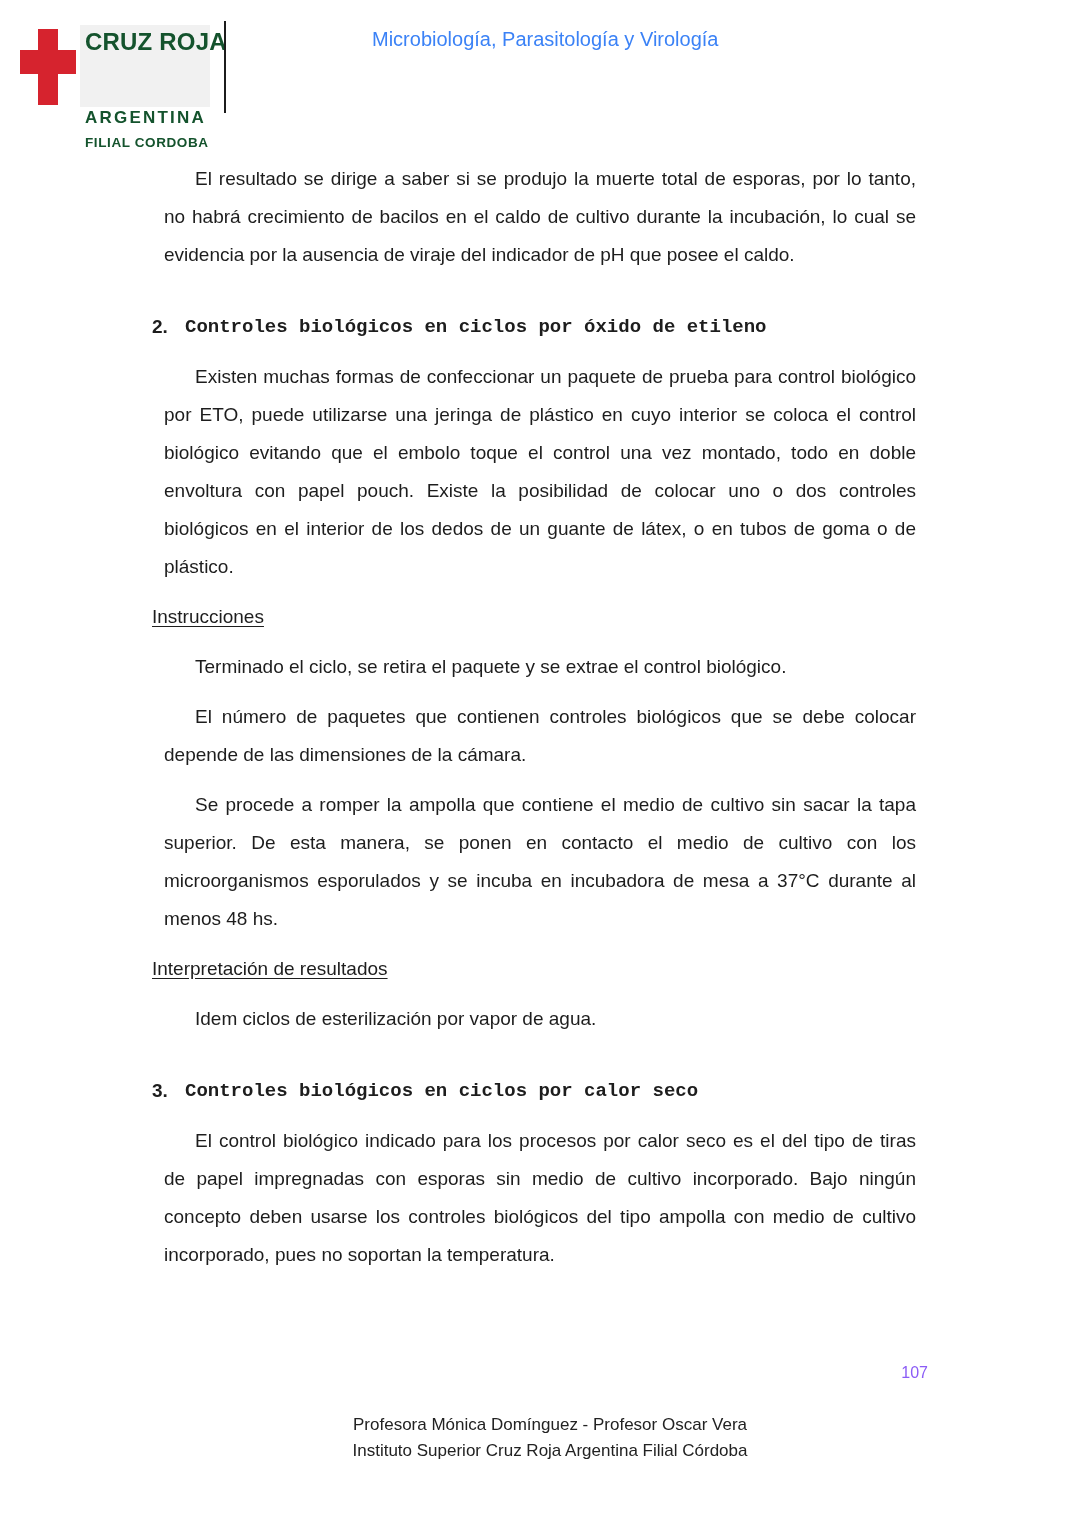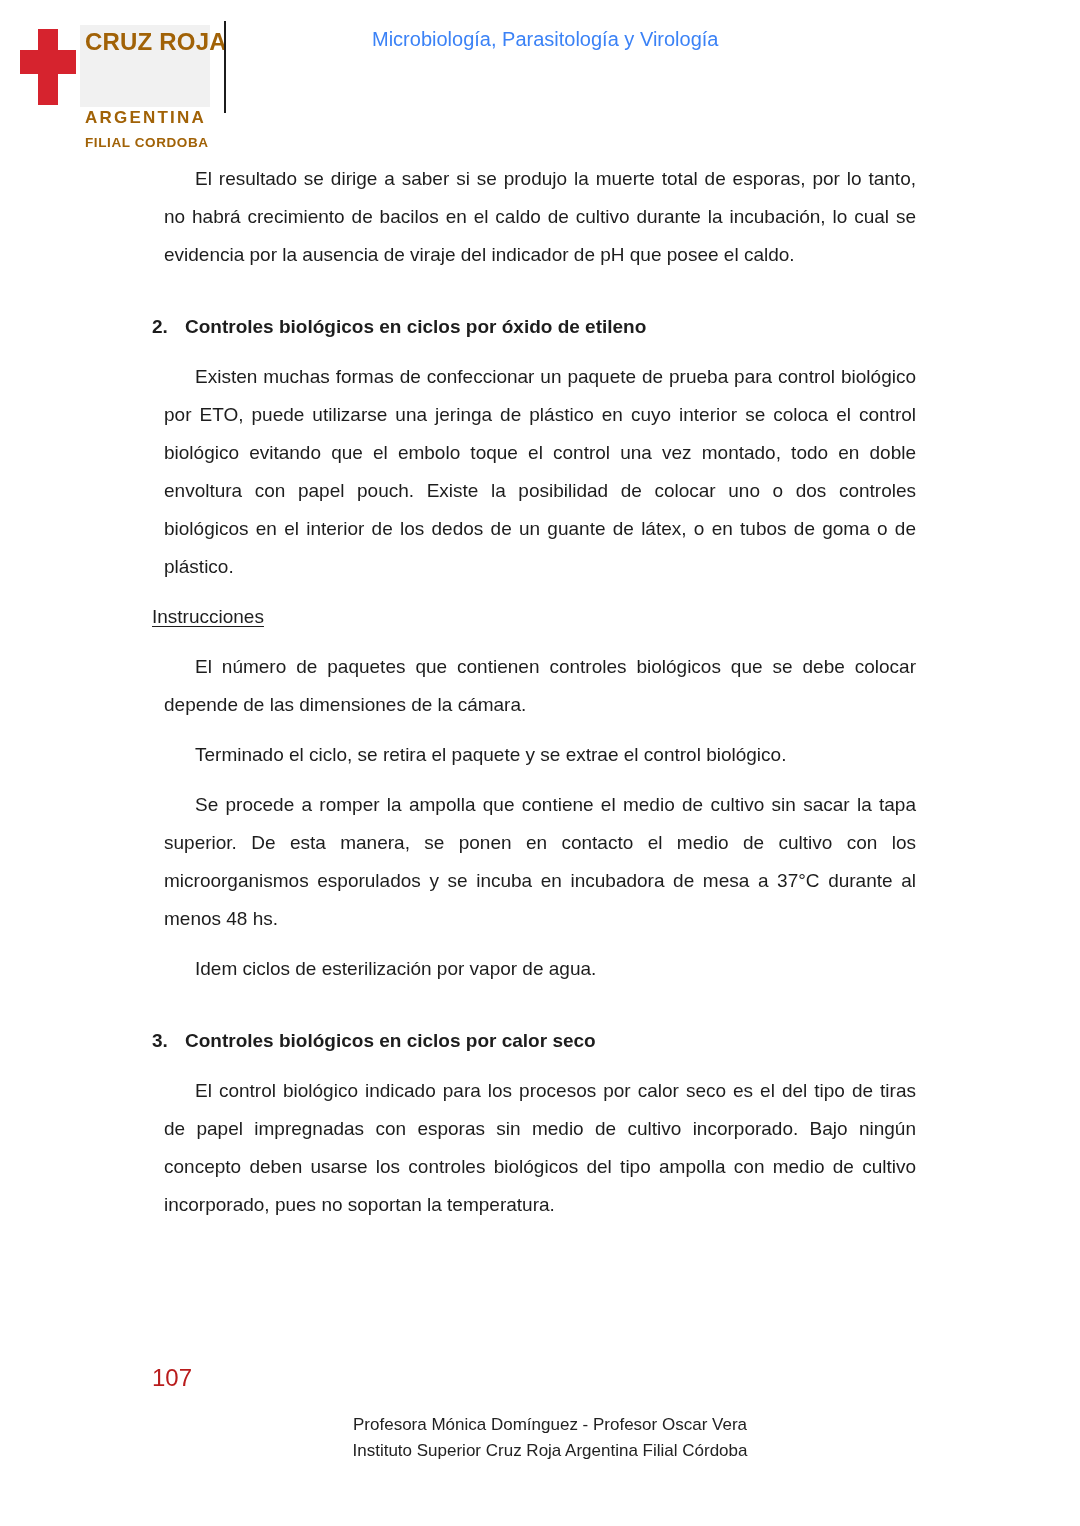--- a/index.html
+++ b/index.html
@@ -61,7 +61,7 @@
     left: 85px;
     top: 28px;
     width: 125px;
-    color: #a16207;
+    color: #14532d;
   }
   .logo-line1 {
     font-size: 24px;

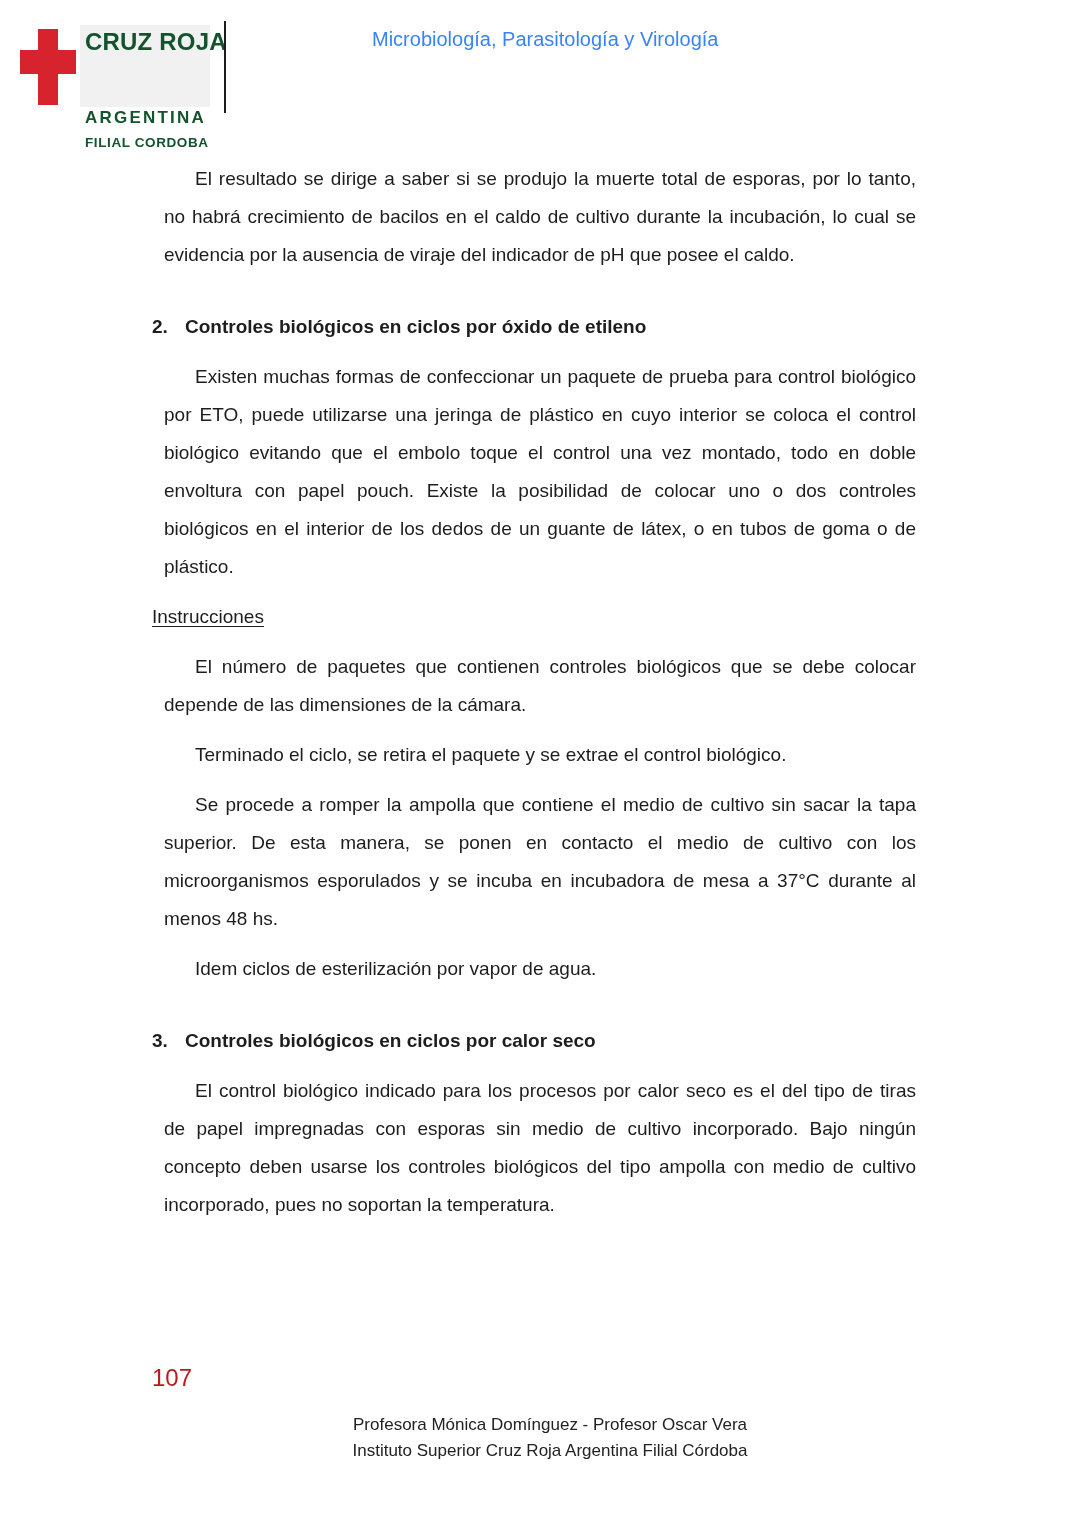--- a/index.html
+++ b/index.html
@@ -127,6 +127,7 @@
   }
   .sec-title {
     flex: auto;
+    font-family: Liberation Mono, monospace;
   }
   .subhead {
     margin-top: 10px;

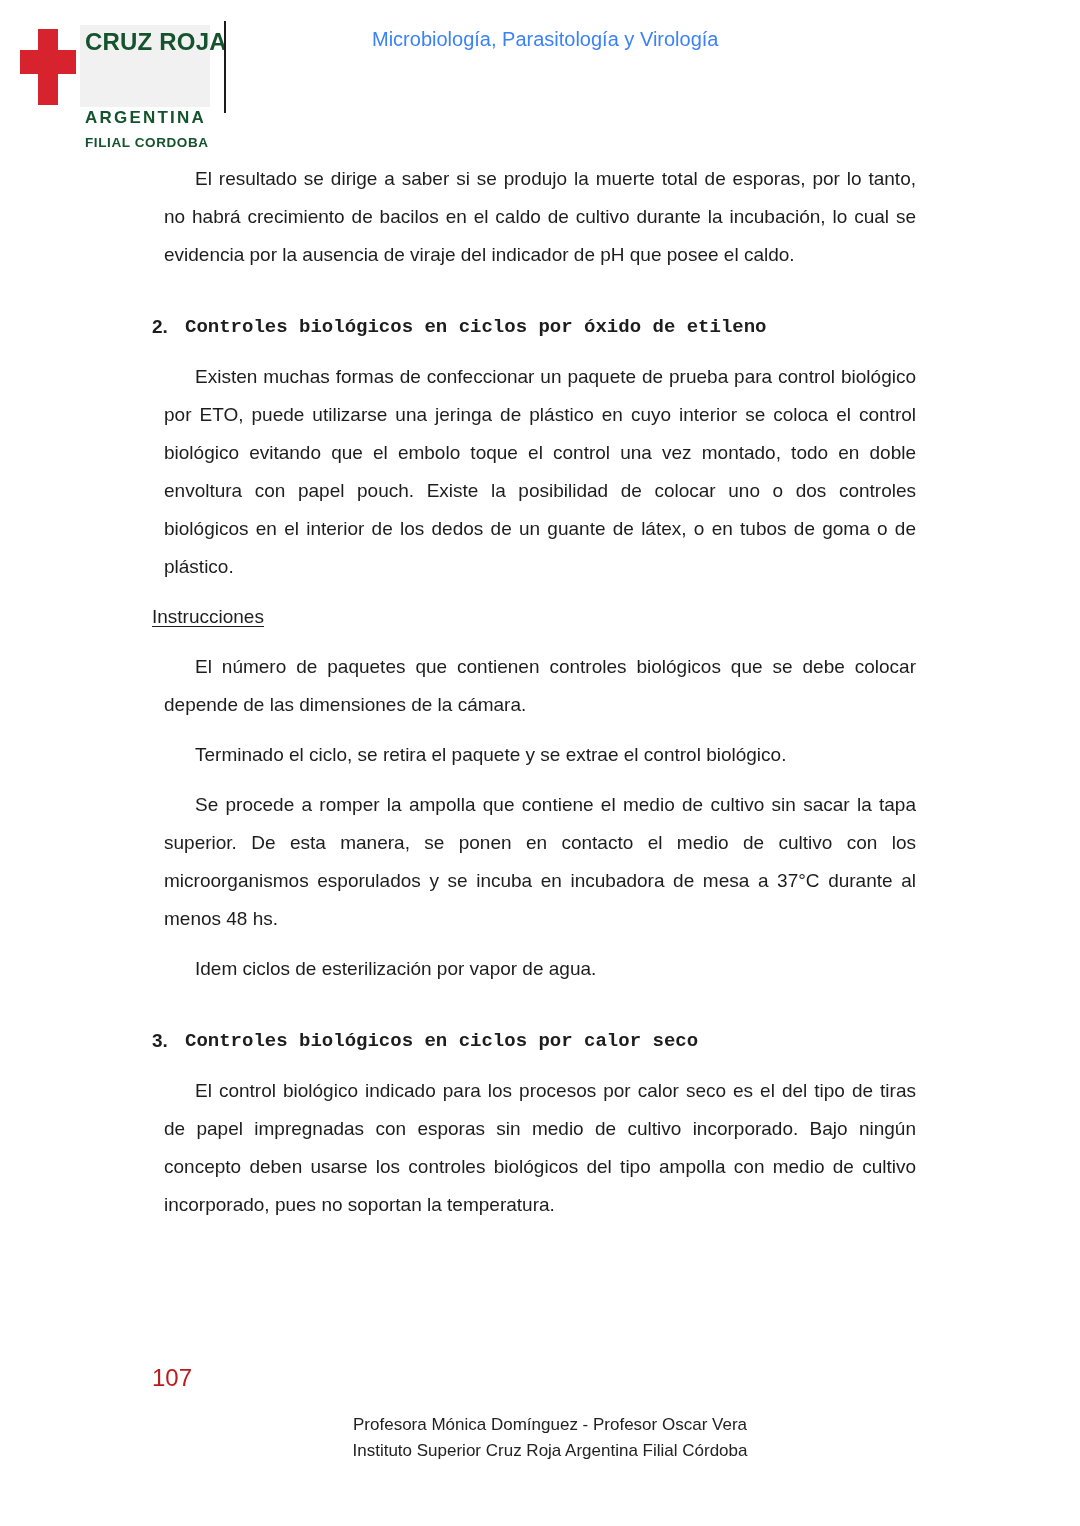--- a/index.html
+++ b/index.html
@@ -188,8 +188,8 @@
     <p class="para">Existen muchas formas de confeccionar un paquete de prueba para control biológico por ETO, puede utilizarse una jeringa de plástico en cuyo interior se coloca el control biológico evitando que el embolo toque el control una vez montado, todo en doble envoltura con papel pouch. Existe la posibilidad de colocar uno o dos controles biológicos en el interior de los dedos de un guante de látex, o en tubos de goma o de plástico.</p>
 
     <div class="subhead">Instrucciones</div>
+    <p class="para">Terminado el ciclo, se retira el paquete y se extrae el control biológico.</p>
     <p class="para">El número de paquetes que contienen controles biológicos que se debe colocar depende de las dimensiones de la cámara.</p>
-    <p class="para">Terminado el ciclo, se retira el paquete y se extrae el control biológico.</p>
     <p class="para">Se procede a romper la ampolla que contiene el medio de cultivo sin sacar la tapa superior. De esta manera, se ponen en contacto el medio de cultivo con los microorganismos esporulados y se incuba en incubadora de mesa a 37°C durante al menos 48 hs.</p>
 
     <p class="para">Idem ciclos de esterilización por vapor de agua.</p>

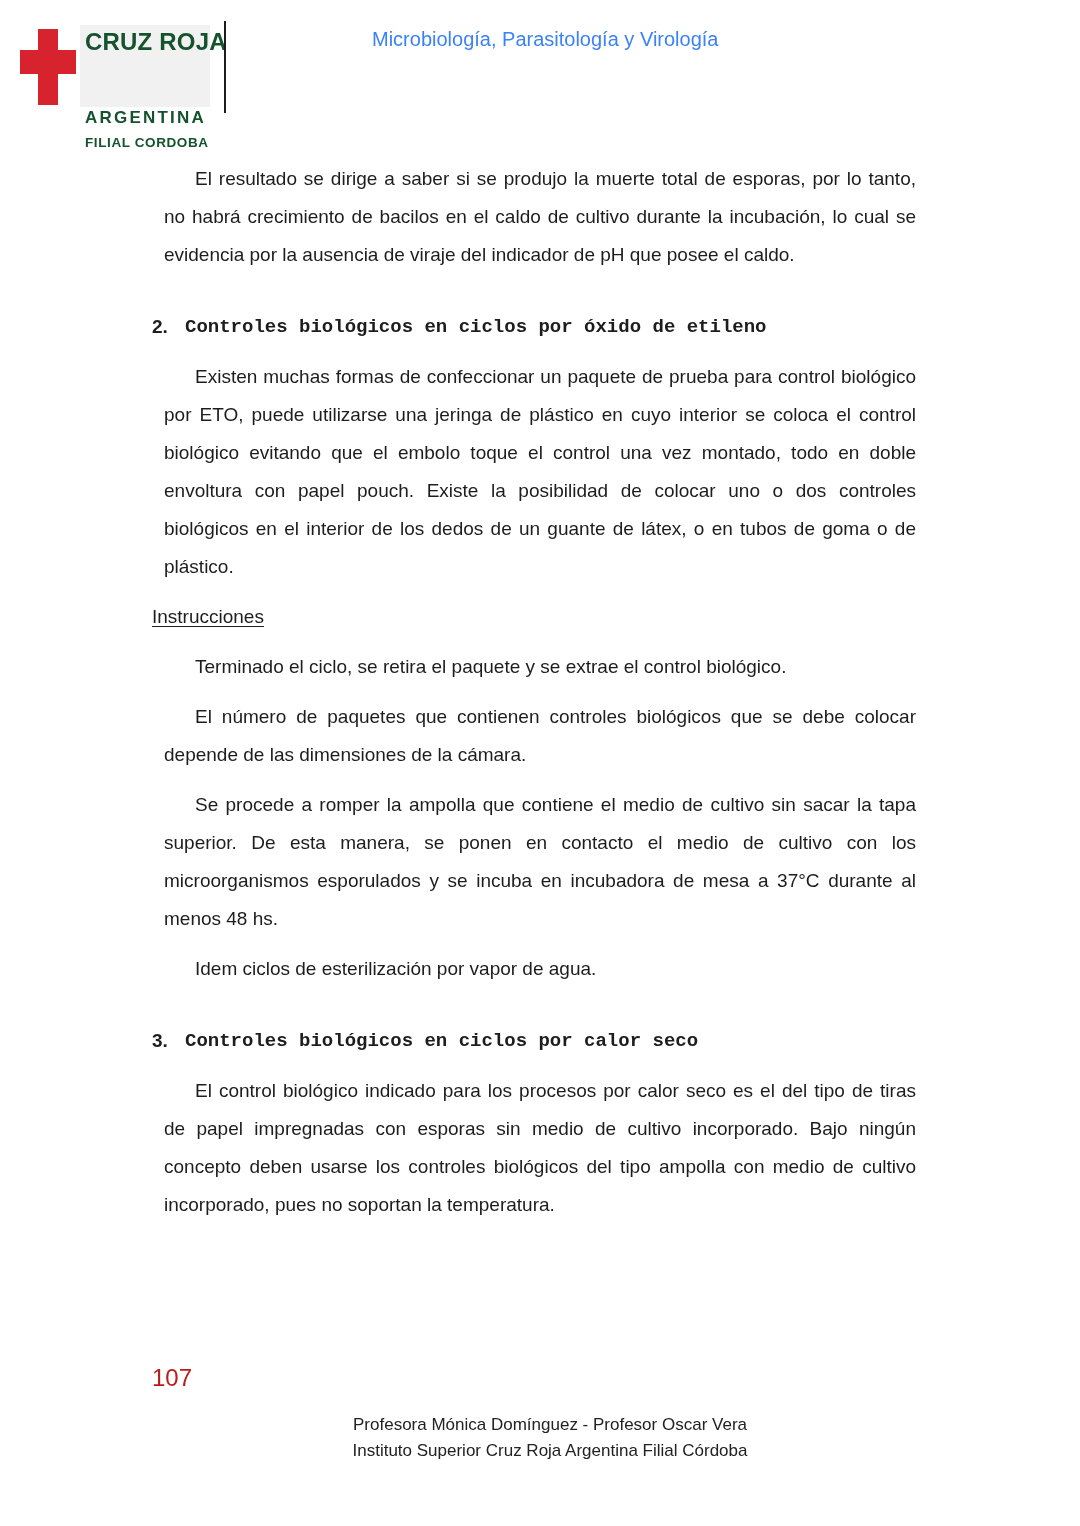--- a/index.html
+++ b/index.html
@@ -192,6 +192,7 @@
     <p class="para">El número de paquetes que contienen controles biológicos que se debe colocar depende de las dimensiones de la cámara.</p>
     <p class="para">Se procede a romper la ampolla que contiene el medio de cultivo sin sacar la tapa superior. De esta manera, se ponen en contacto el medio de cultivo con los microorganismos esporulados y se incuba en incubadora de mesa a 37°C durante al menos 48 hs.</p>
 
+    <div class="subhead">Interpretación de resultados</div>
     <p class="para">Idem ciclos de esterilización por vapor de agua.</p>
 
     <div class="sec-heading">

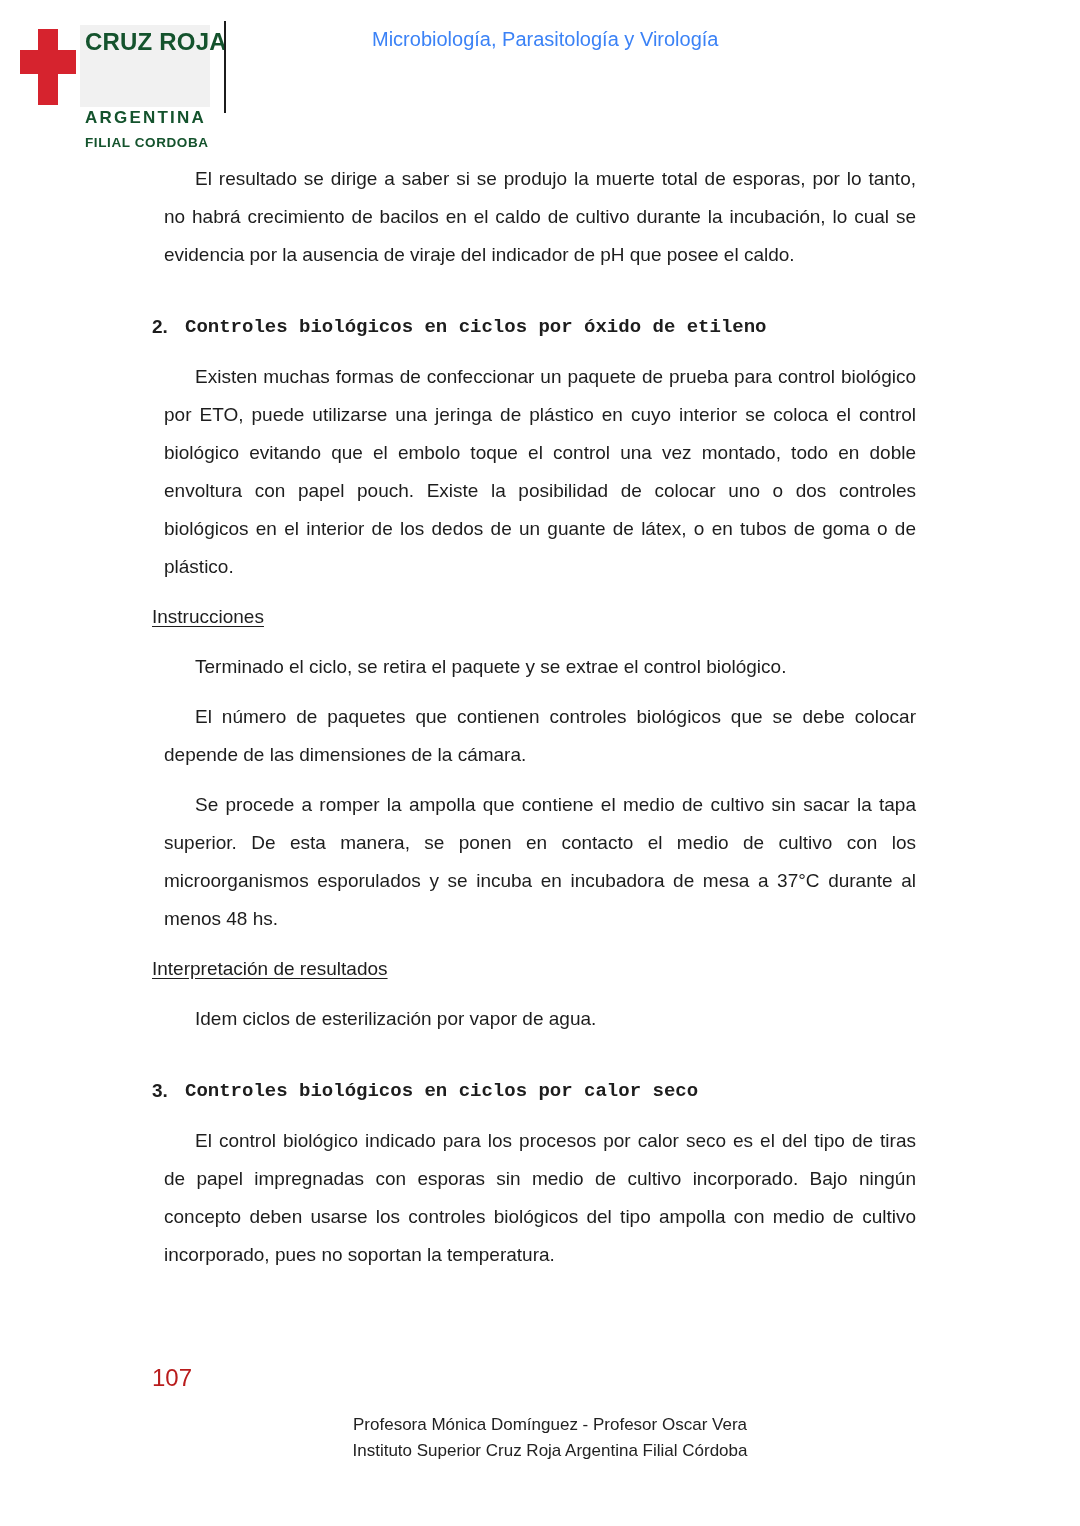--- a/index.html
+++ b/index.html
@@ -141,8 +141,9 @@
     left: 152px;
     top: 1364px;
     width: 776px;
-    font-size: 24px;
-    color: #b91c1c;
+    text-align: right;
+    font-size: 16px;
+    color: #8b5cf6;
   }
   .page-footer {
     position: absolute;

